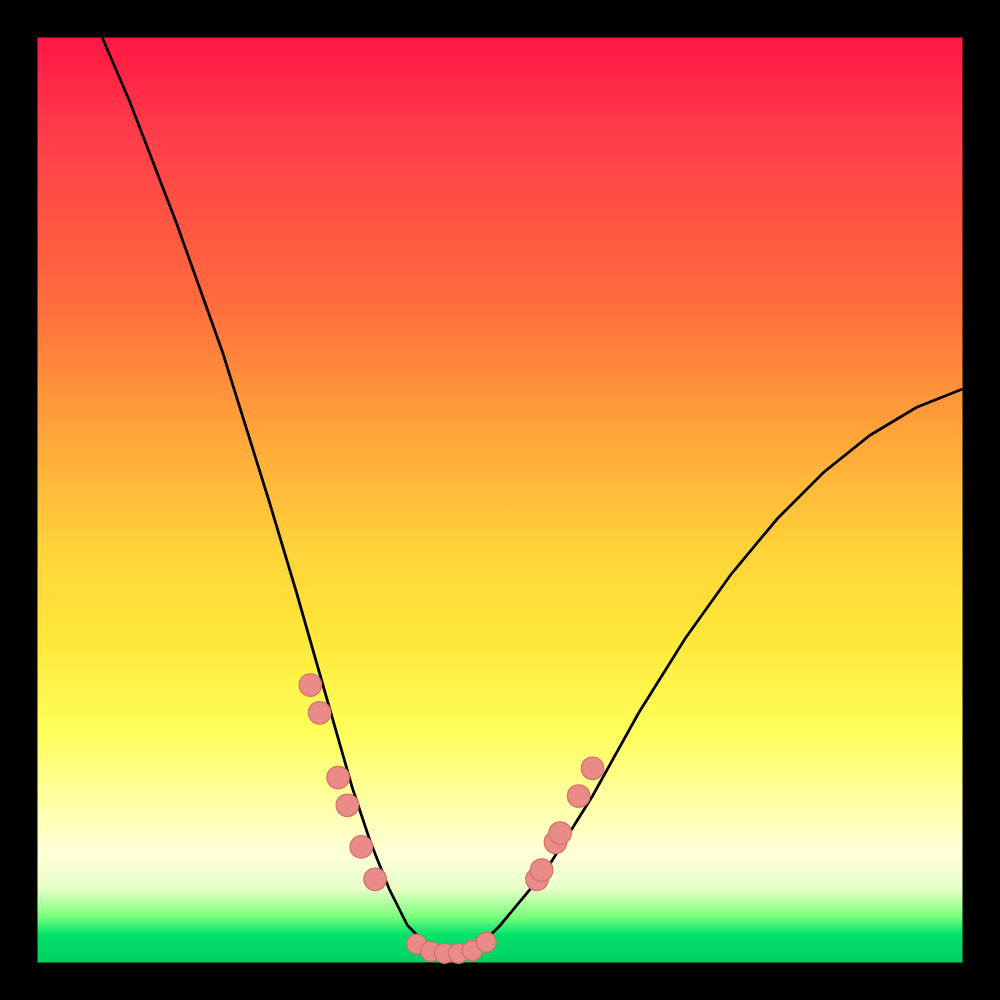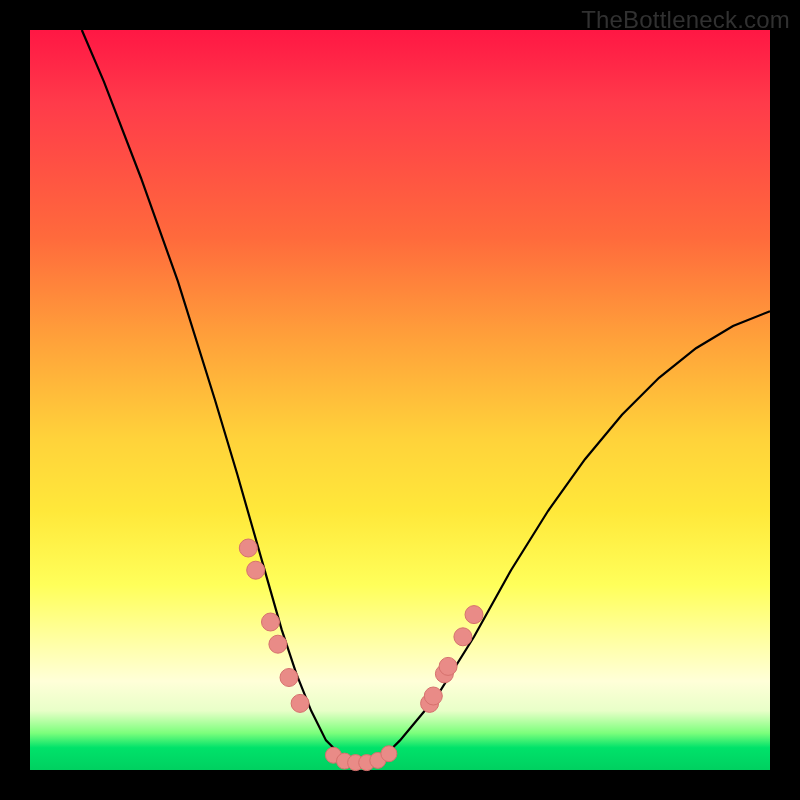--- a/index.html
+++ b/index.html
@@ -98,7 +98,6 @@
       </g>
   </svg>
 
-  <div class="watermark" data-name="watermark-text">TheBottleneck.com</div>
 </div>
 
 </body></html>

